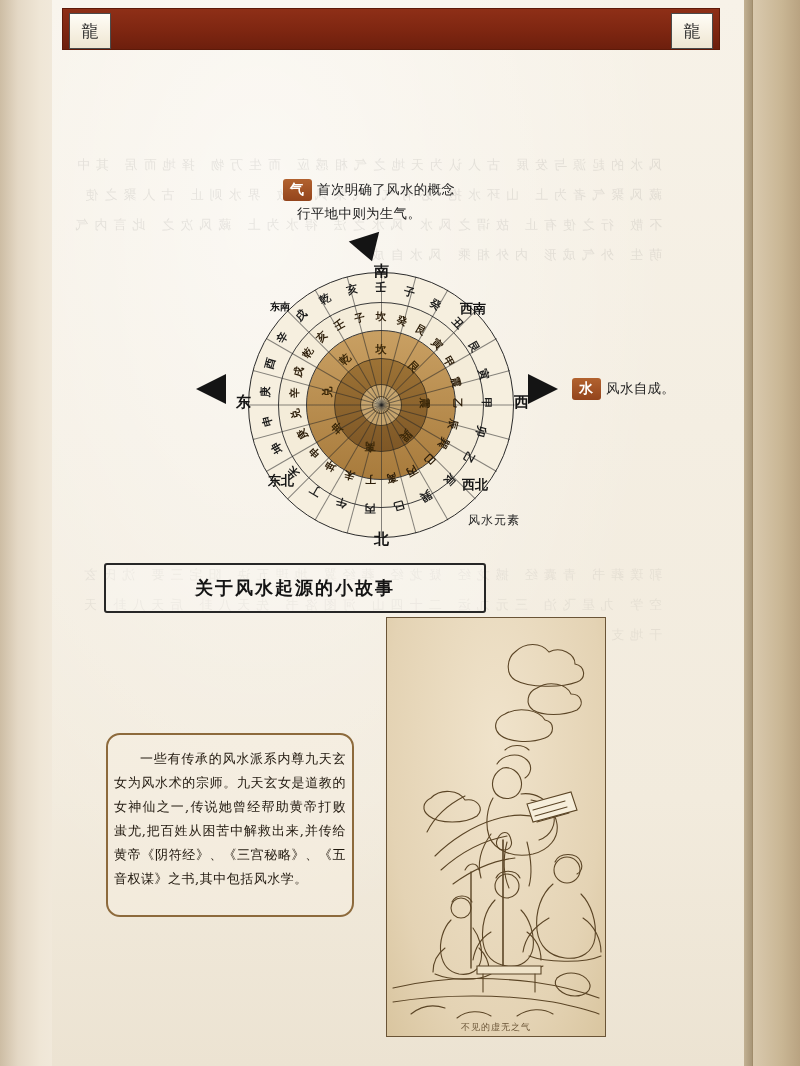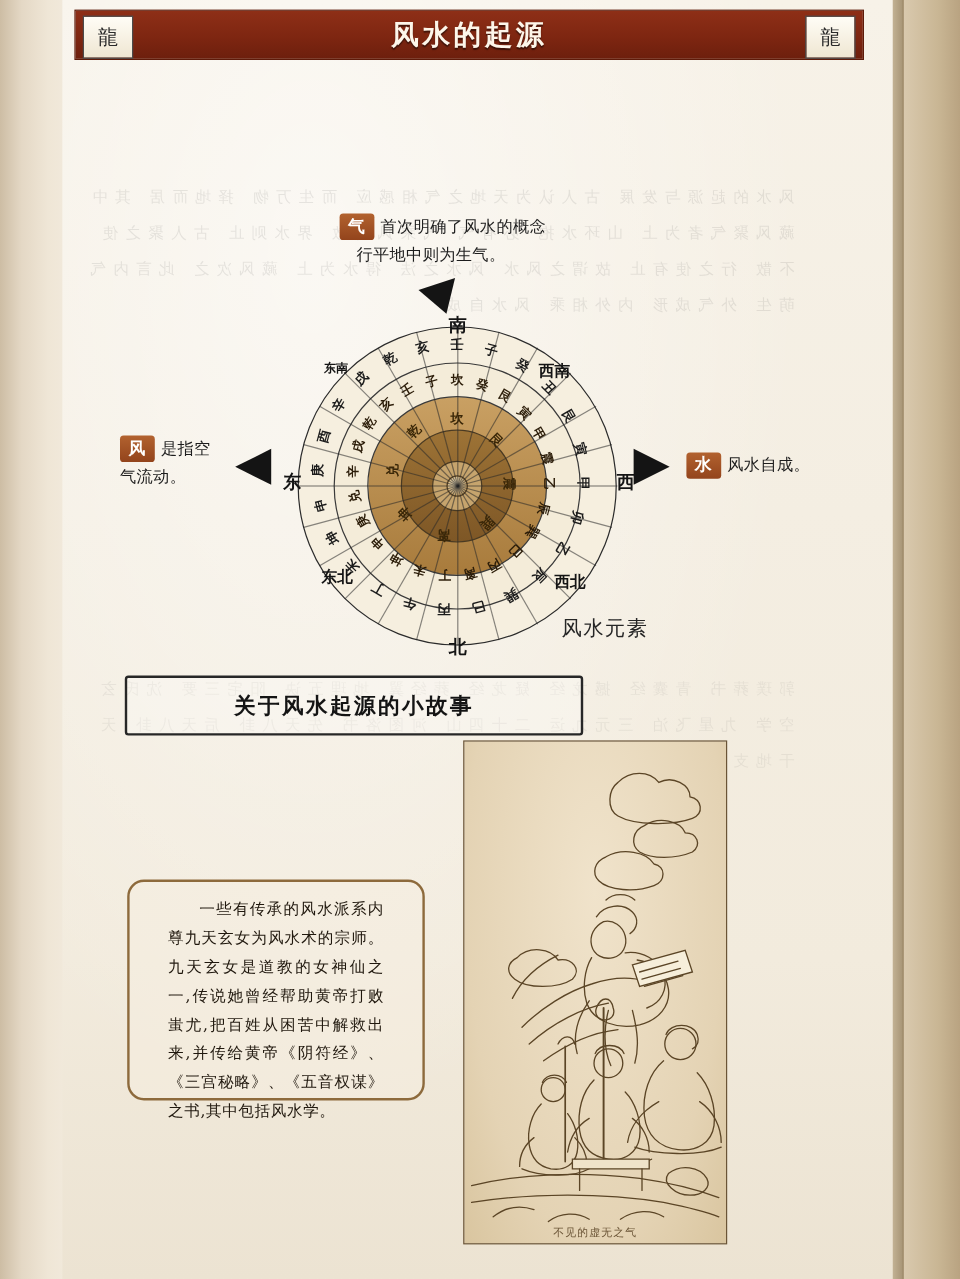--- a/index.html
+++ b/index.html
@@ -335,7 +335,6 @@
 
   <div id="header">
     <div class="corner-seal left">龍</div>
-    <div id="header-title">风水的起源</div>
     <div class="corner-seal right">龍</div>
   </div>
 

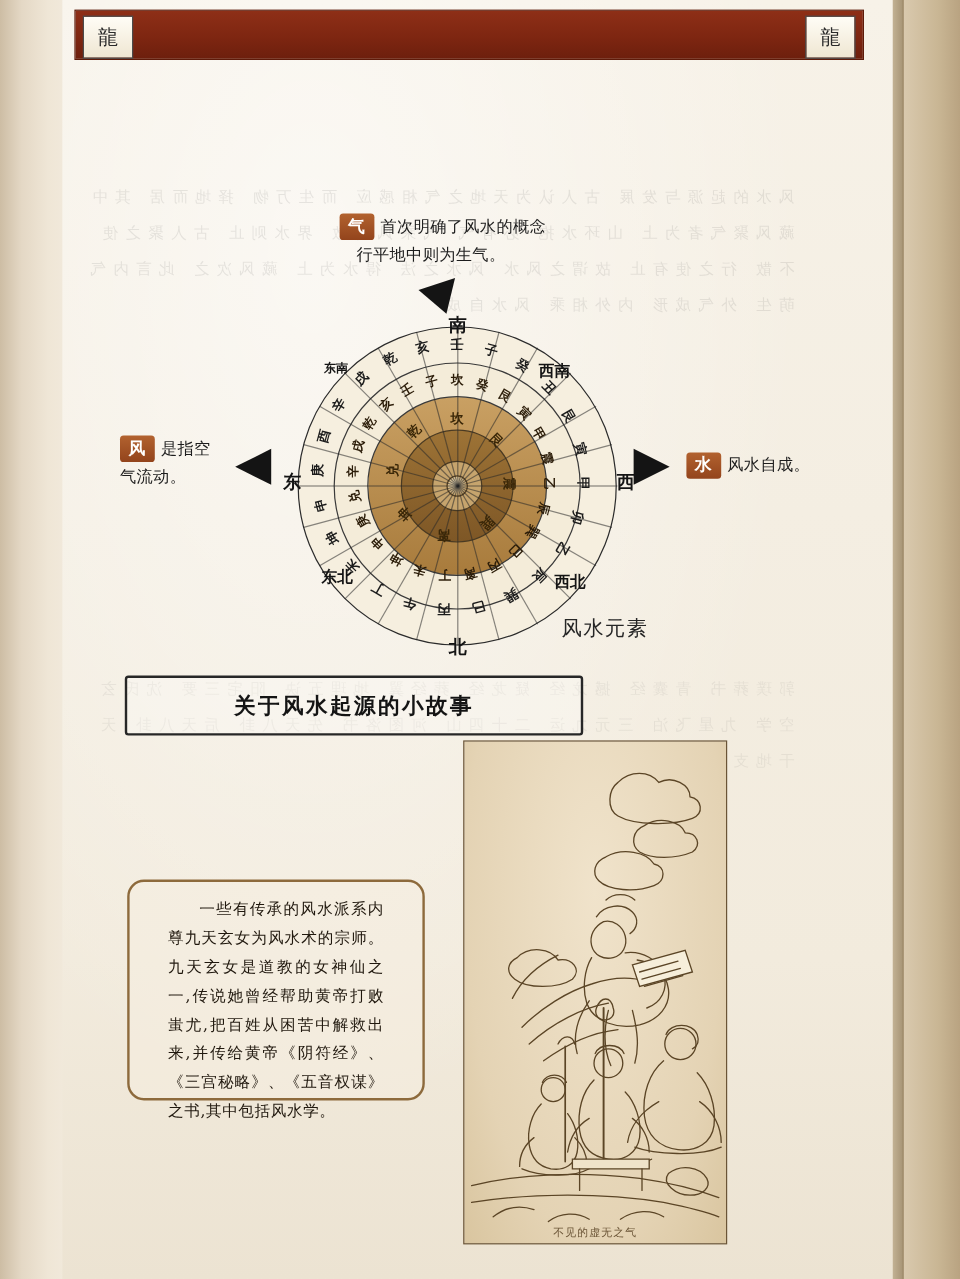--- a/index.html
+++ b/index.html
@@ -459,7 +459,7 @@
   <div class="dir" style="left:268px; top:472px; font-size:13px;">东北</div>
   <div class="dir" style="left:462px; top:476px; font-size:13px;">西北</div>
   <div class="dir" style="left:270px; top:300px; font-size:10px;text-align:center;">东南</div>
-  <div class="dir" style="left:449px; top:300px; font-size:13px;">西南</div>
+  <div class="dir" style="left:460px; top:300px; font-size:13px;">西南</div>
 
   <div id="luopan-caption">风水元素</div>
 

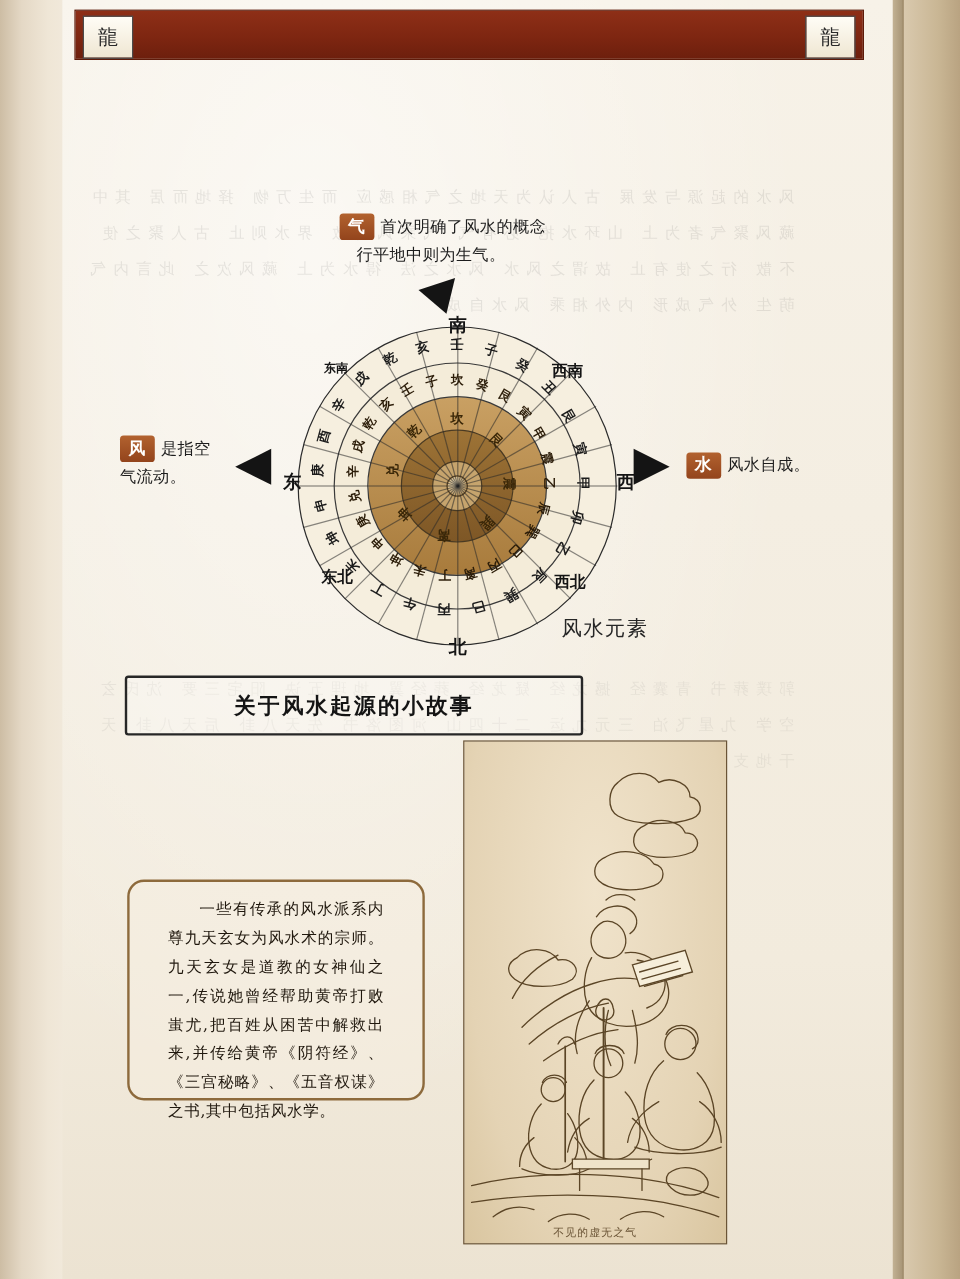--- a/index.html
+++ b/index.html
@@ -346,11 +346,6 @@
   </div>
   <div class="arrow-down"></div>
 
-  <div id="feng-callout">
-    <span class="tag">风</span>
-    <span class="callout-text">是指空</span>
-    <span class="callout-text line2">气流动。</span>
-  </div>
   <div class="arrow-left-blk"></div>
 
   <div id="shui-callout">

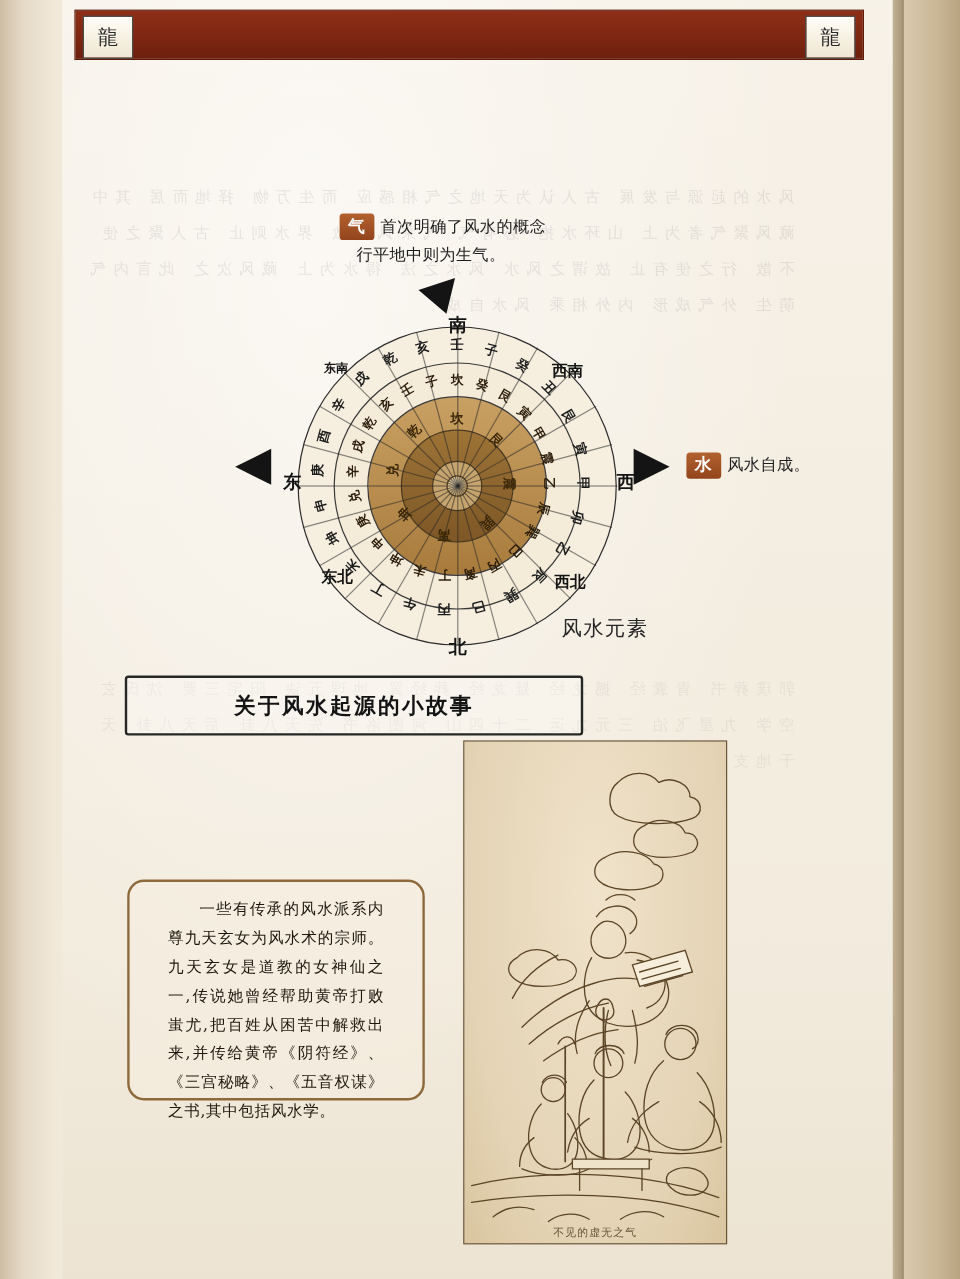--- a/index.html
+++ b/index.html
@@ -229,7 +229,7 @@
     position: absolute;
     left: 468px;
     top: 512px;
-    font-size: 17px;
+    font-size: 12px;
     color: #262626;
     letter-spacing: 1px;
   }

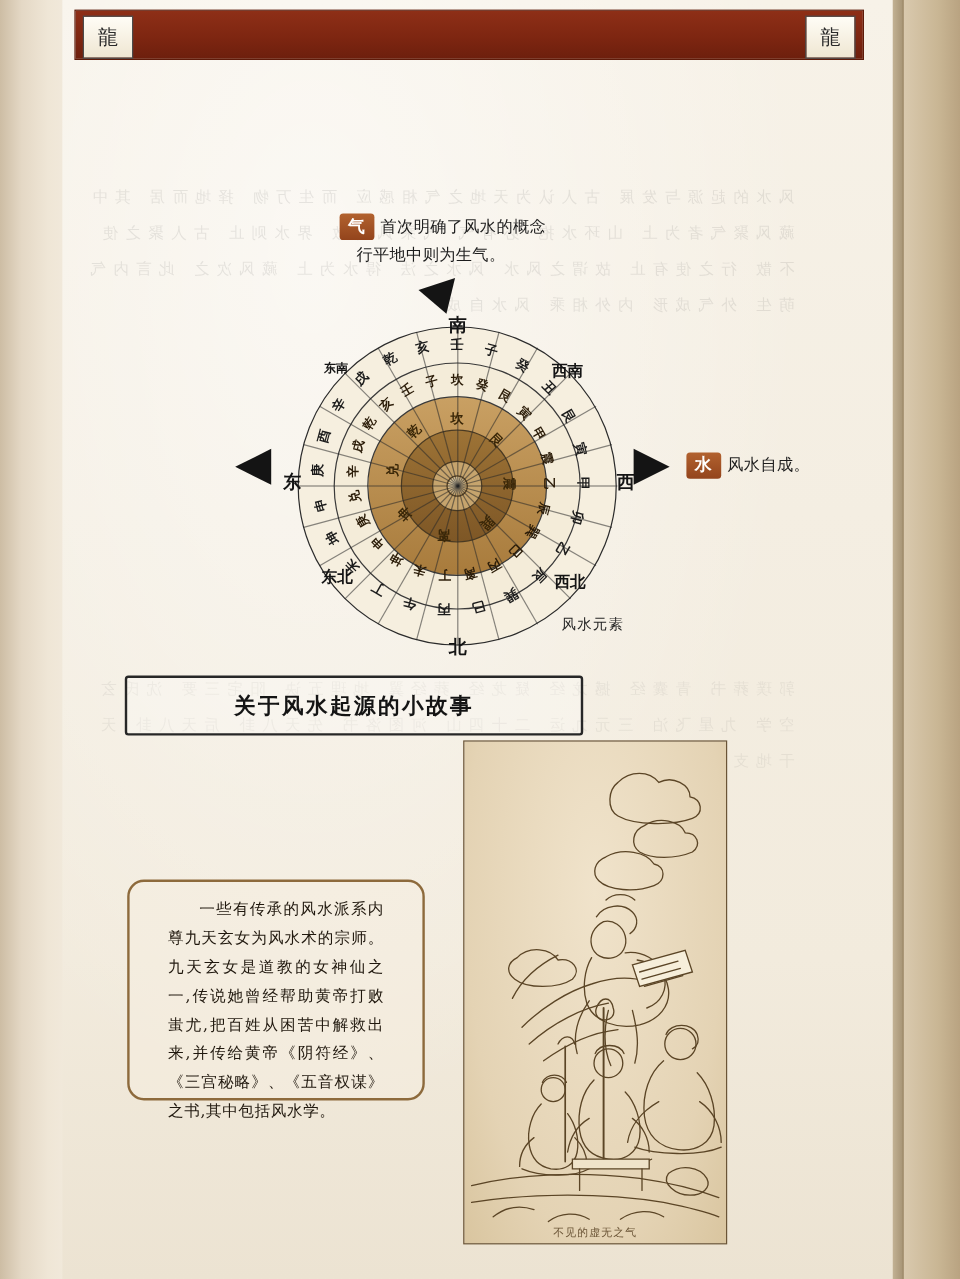--- a/index.html
+++ b/index.html
@@ -267,7 +267,7 @@
     border-radius: 14px;
     background: rgba(246,238,224,0.5);
     box-sizing: border-box;
-    padding: 12px 32px;
+    padding: 12px 6px;
   }
   #story-para p {
     margin: 0;

